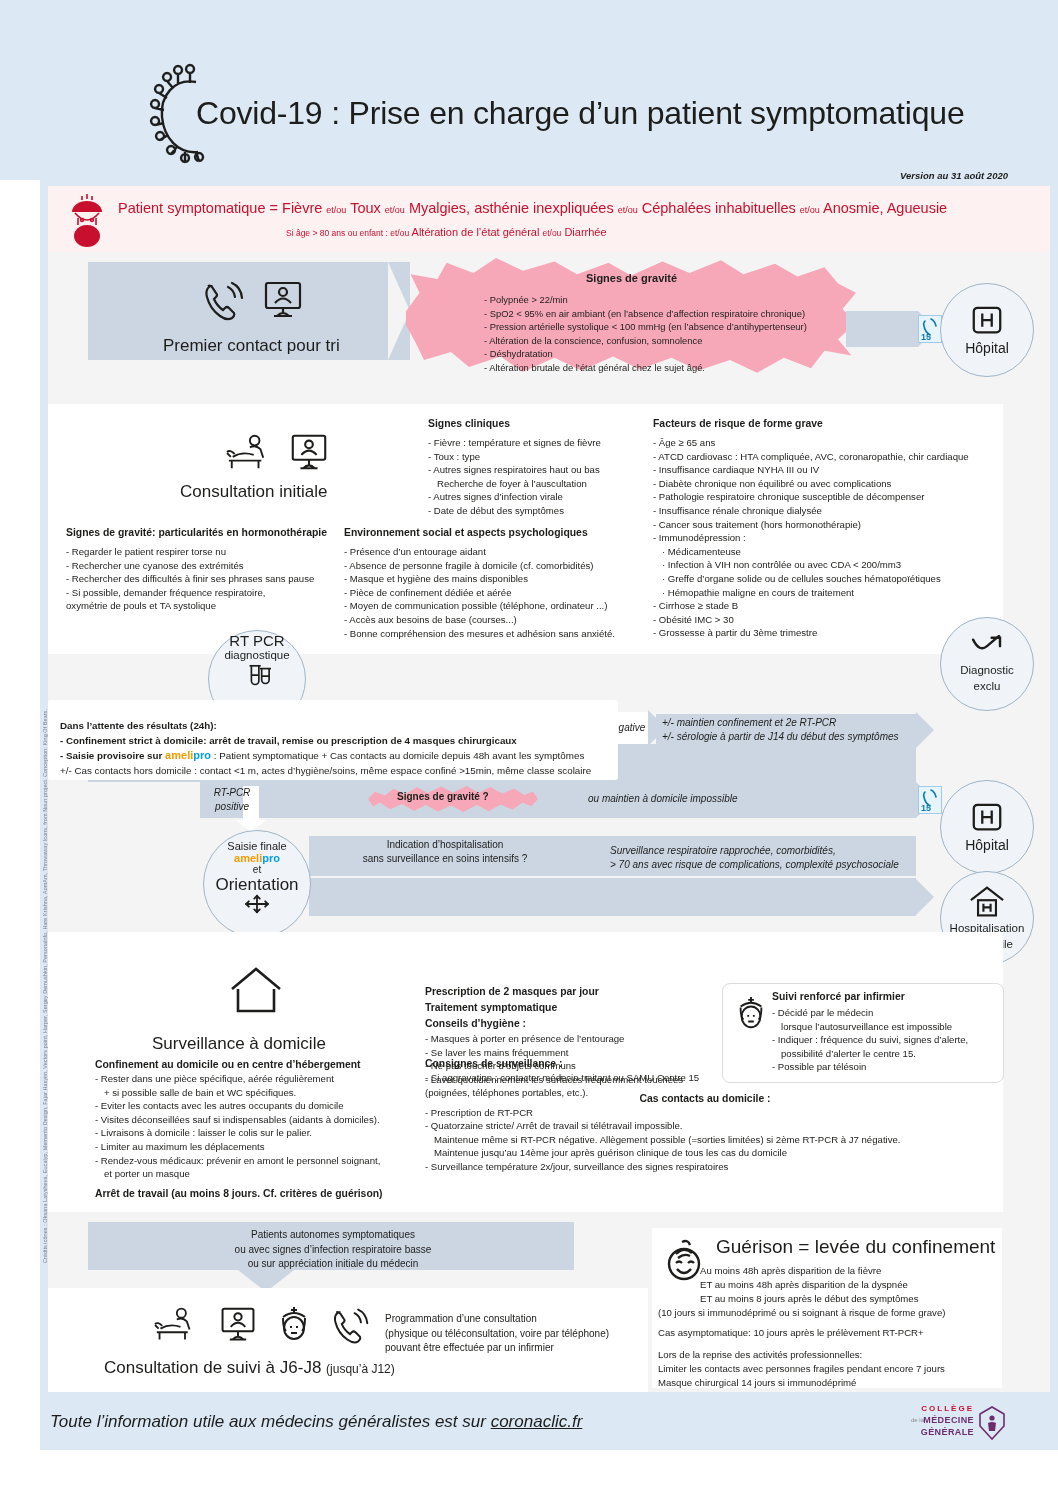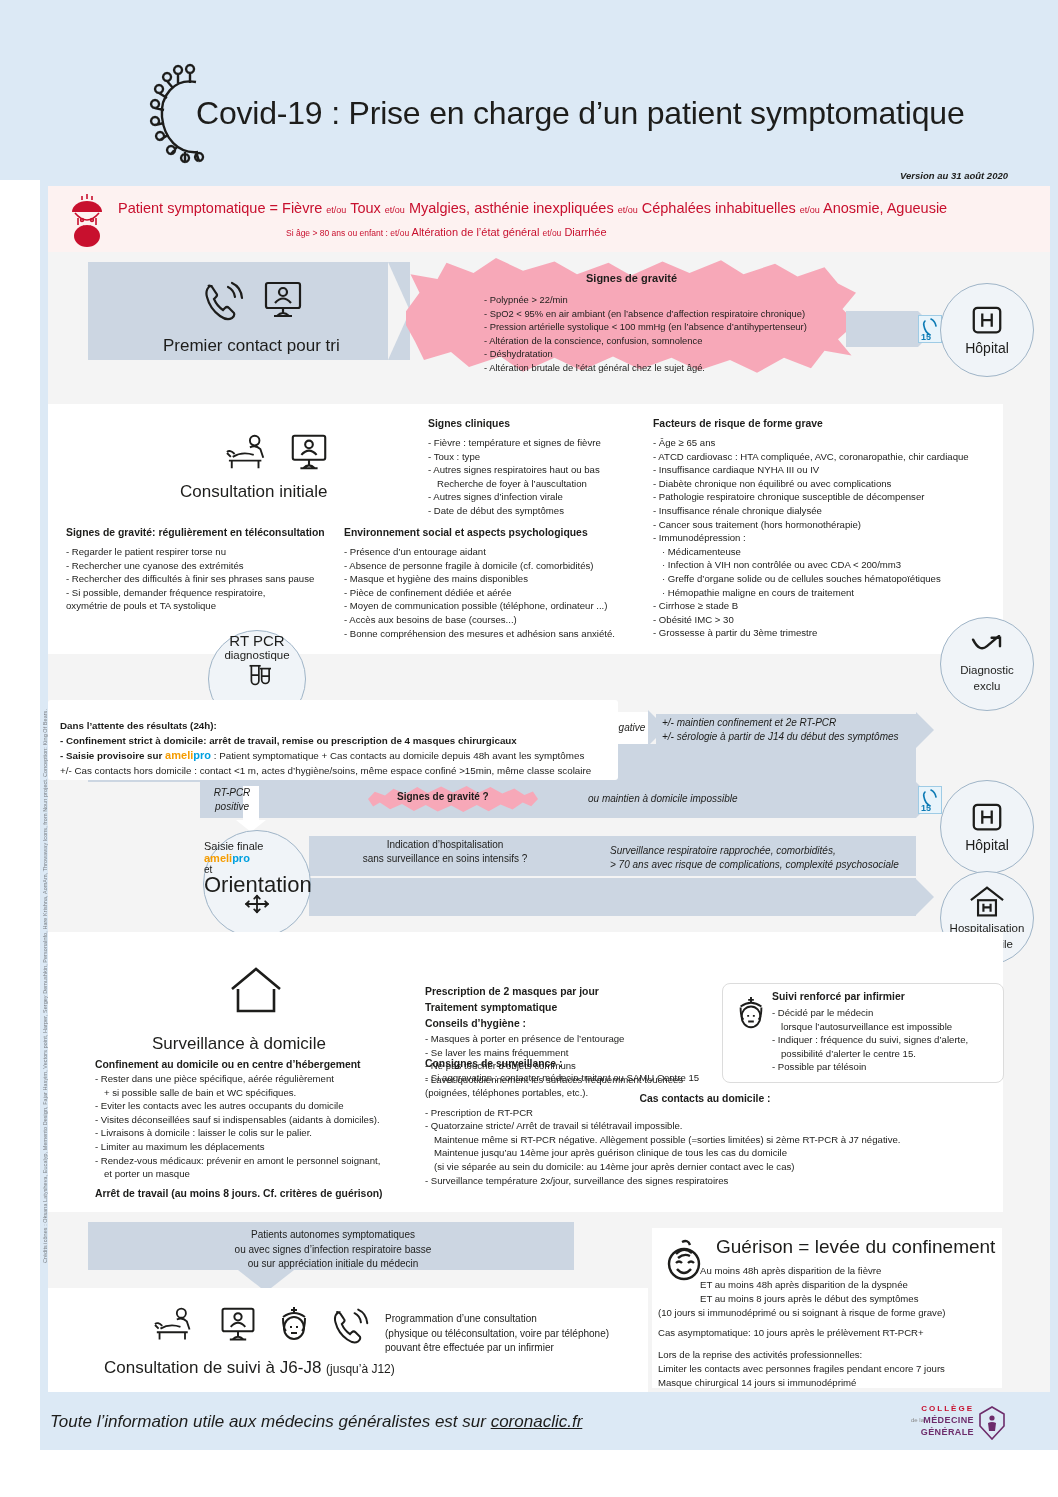--- a/index.html
+++ b/index.html
@@ -326,7 +326,7 @@
   </div>
 
   <div class="col-tc">
-    <div class="h4">Signes de gravité: régulièrement en téléconsultation</div>
+    <div class="h4">Signes de gravité: particularités en hormonothérapie</div>
     <div class="li">- Regarder le patient respirer torse nu</div>
     <div class="li">- Rechercher une cyanose des extrémités</div>
     <div class="li">- Rechercher des difficultés à finir ses phrases sans pause</div>

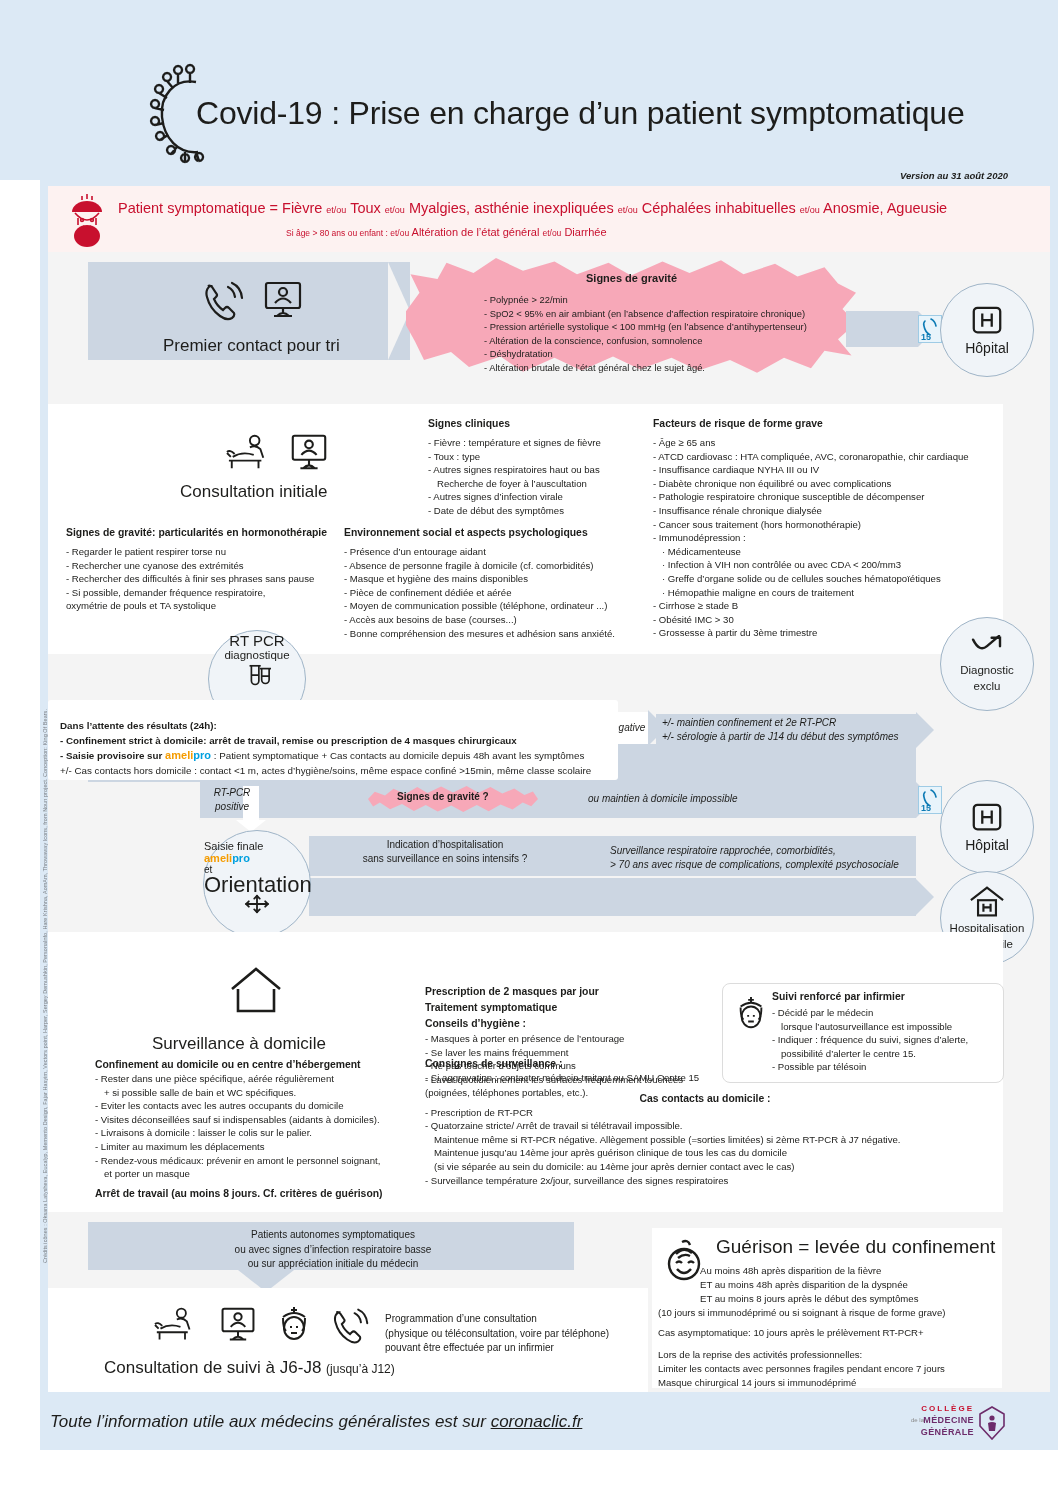--- a/index.html
+++ b/index.html
@@ -99,7 +99,7 @@
 
   
   .orient{position:absolute;left:203px;top:830px;width:106px;height:106px;border-radius:50%;
-          background:#f0f4f8;border:1px solid #9fb4c7;text-align:left;}
+          background:#f0f4f8;border:1px solid #9fb4c7;text-align:center;}
   .orient .t1{font-size:11px;margin-top:9px;color:#1d1d1b;}
   .orient .t3{font-size:10px;color:#1d1d1b;}
   .orient .t4{font-size:22px;color:#1d1d1b;line-height:19px;}

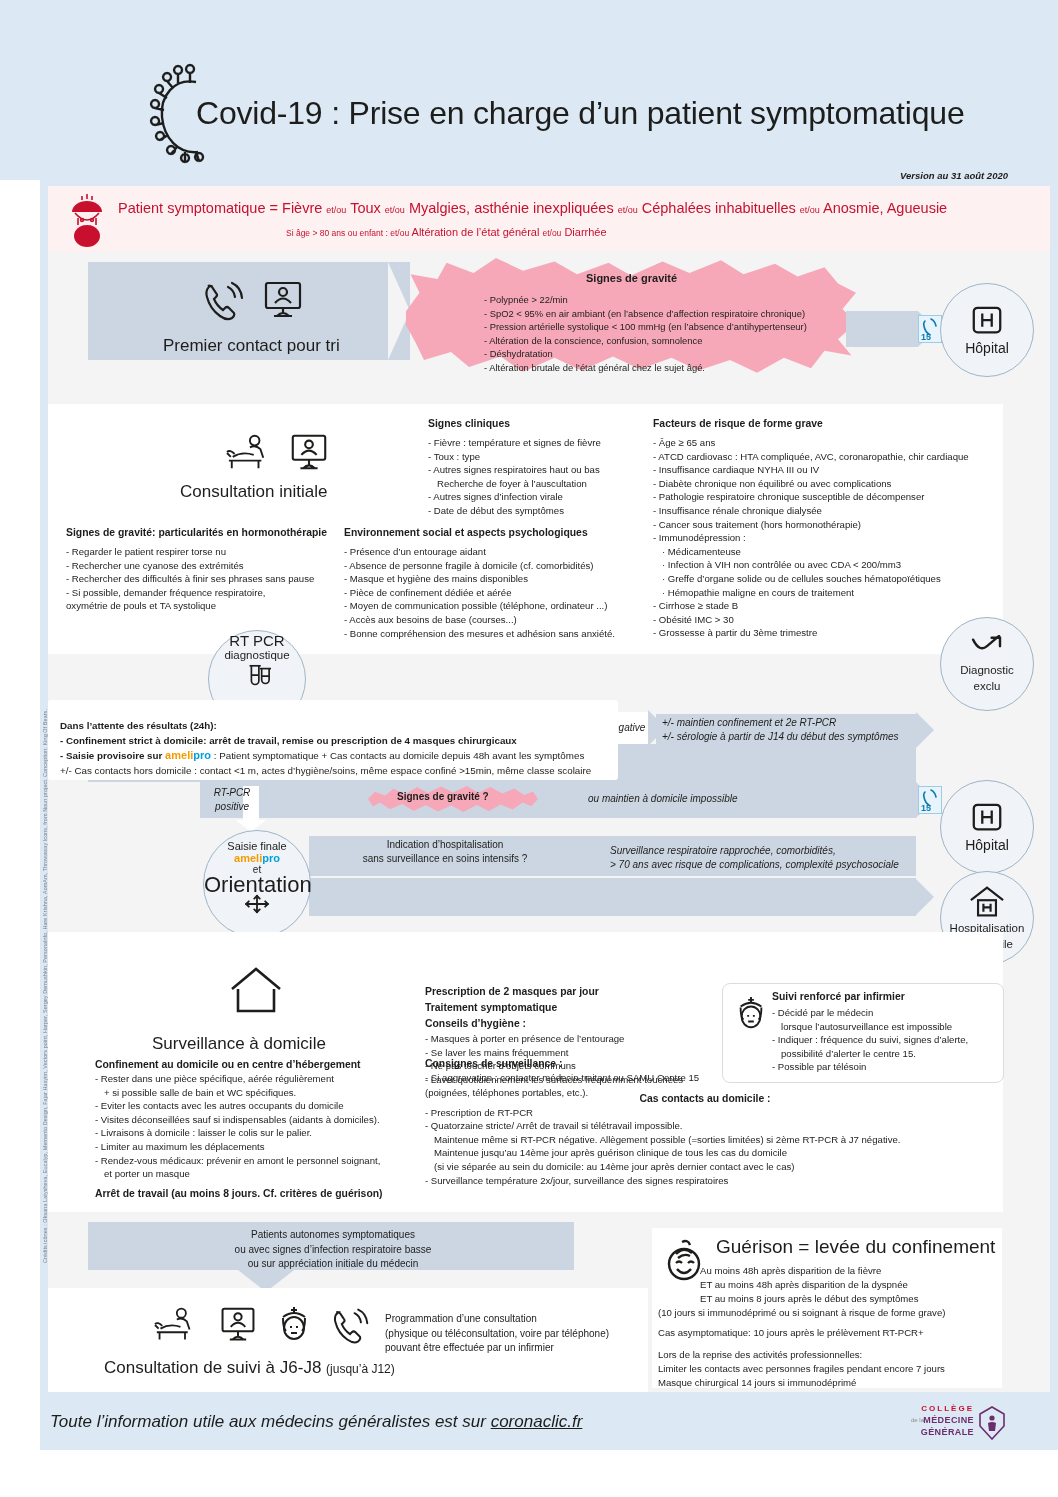--- a/index.html
+++ b/index.html
@@ -102,7 +102,7 @@
           background:#f0f4f8;border:1px solid #9fb4c7;text-align:center;}
   .orient .t1{font-size:11px;margin-top:9px;color:#1d1d1b;}
   .orient .t3{font-size:10px;color:#1d1d1b;}
-  .orient .t4{font-size:22px;color:#1d1d1b;line-height:19px;}
+  .orient .t4{font-size:17px;color:#1d1d1b;line-height:19px;}
 
   
   .sd-card{position:absolute;left:48px;top:932px;width:955px;height:280px;background:#ffffff;}

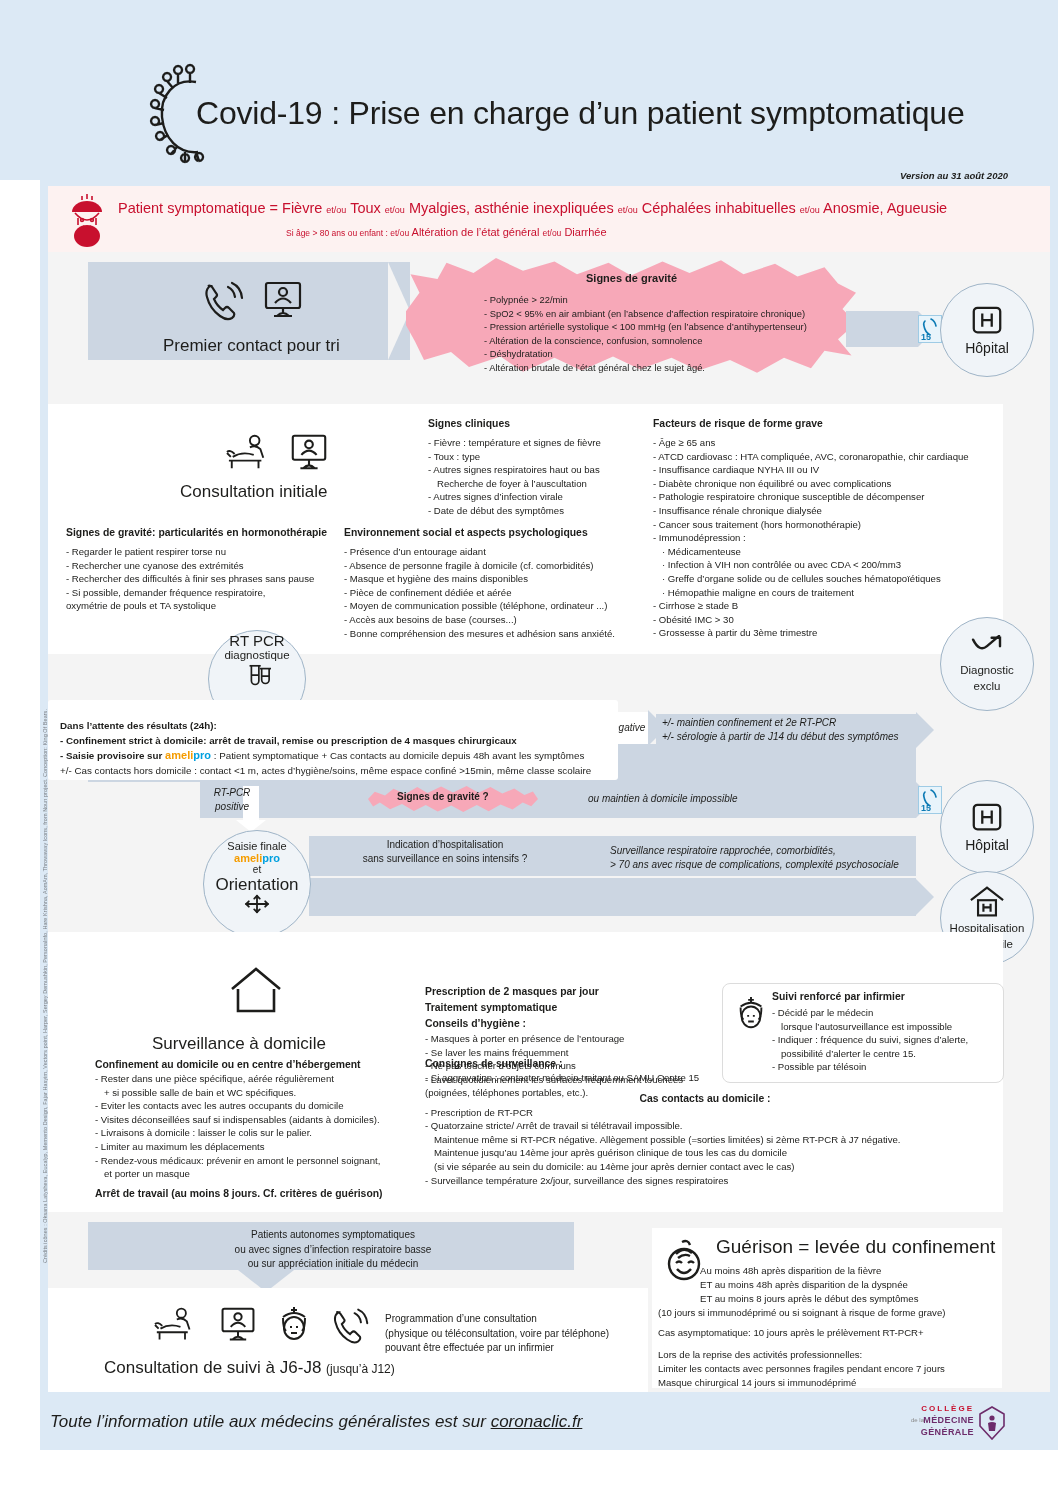--- a/index.html
+++ b/index.html
@@ -514,7 +514,6 @@
     <div class="li">- Quatorzaine stricte/ Arrêt de travail si télétravail impossible.</div>
     <div class="li ind">Maintenue même si RT-PCR négative. Allègement possible (=sorties limitées) si 2ème RT-PCR à J7 négative.</div>
     <div class="li ind">Maintenue jusqu’au 14ème jour après guérison clinique de tous les cas du domicile</div>
-    <div class="li ind">(si vie séparée au sein du domicile: au 14ème jour après dernier contact avec le cas)</div>
     <div class="li">- Surveillance température 2x/jour, surveillance des signes respiratoires</div>
   </div>
 

